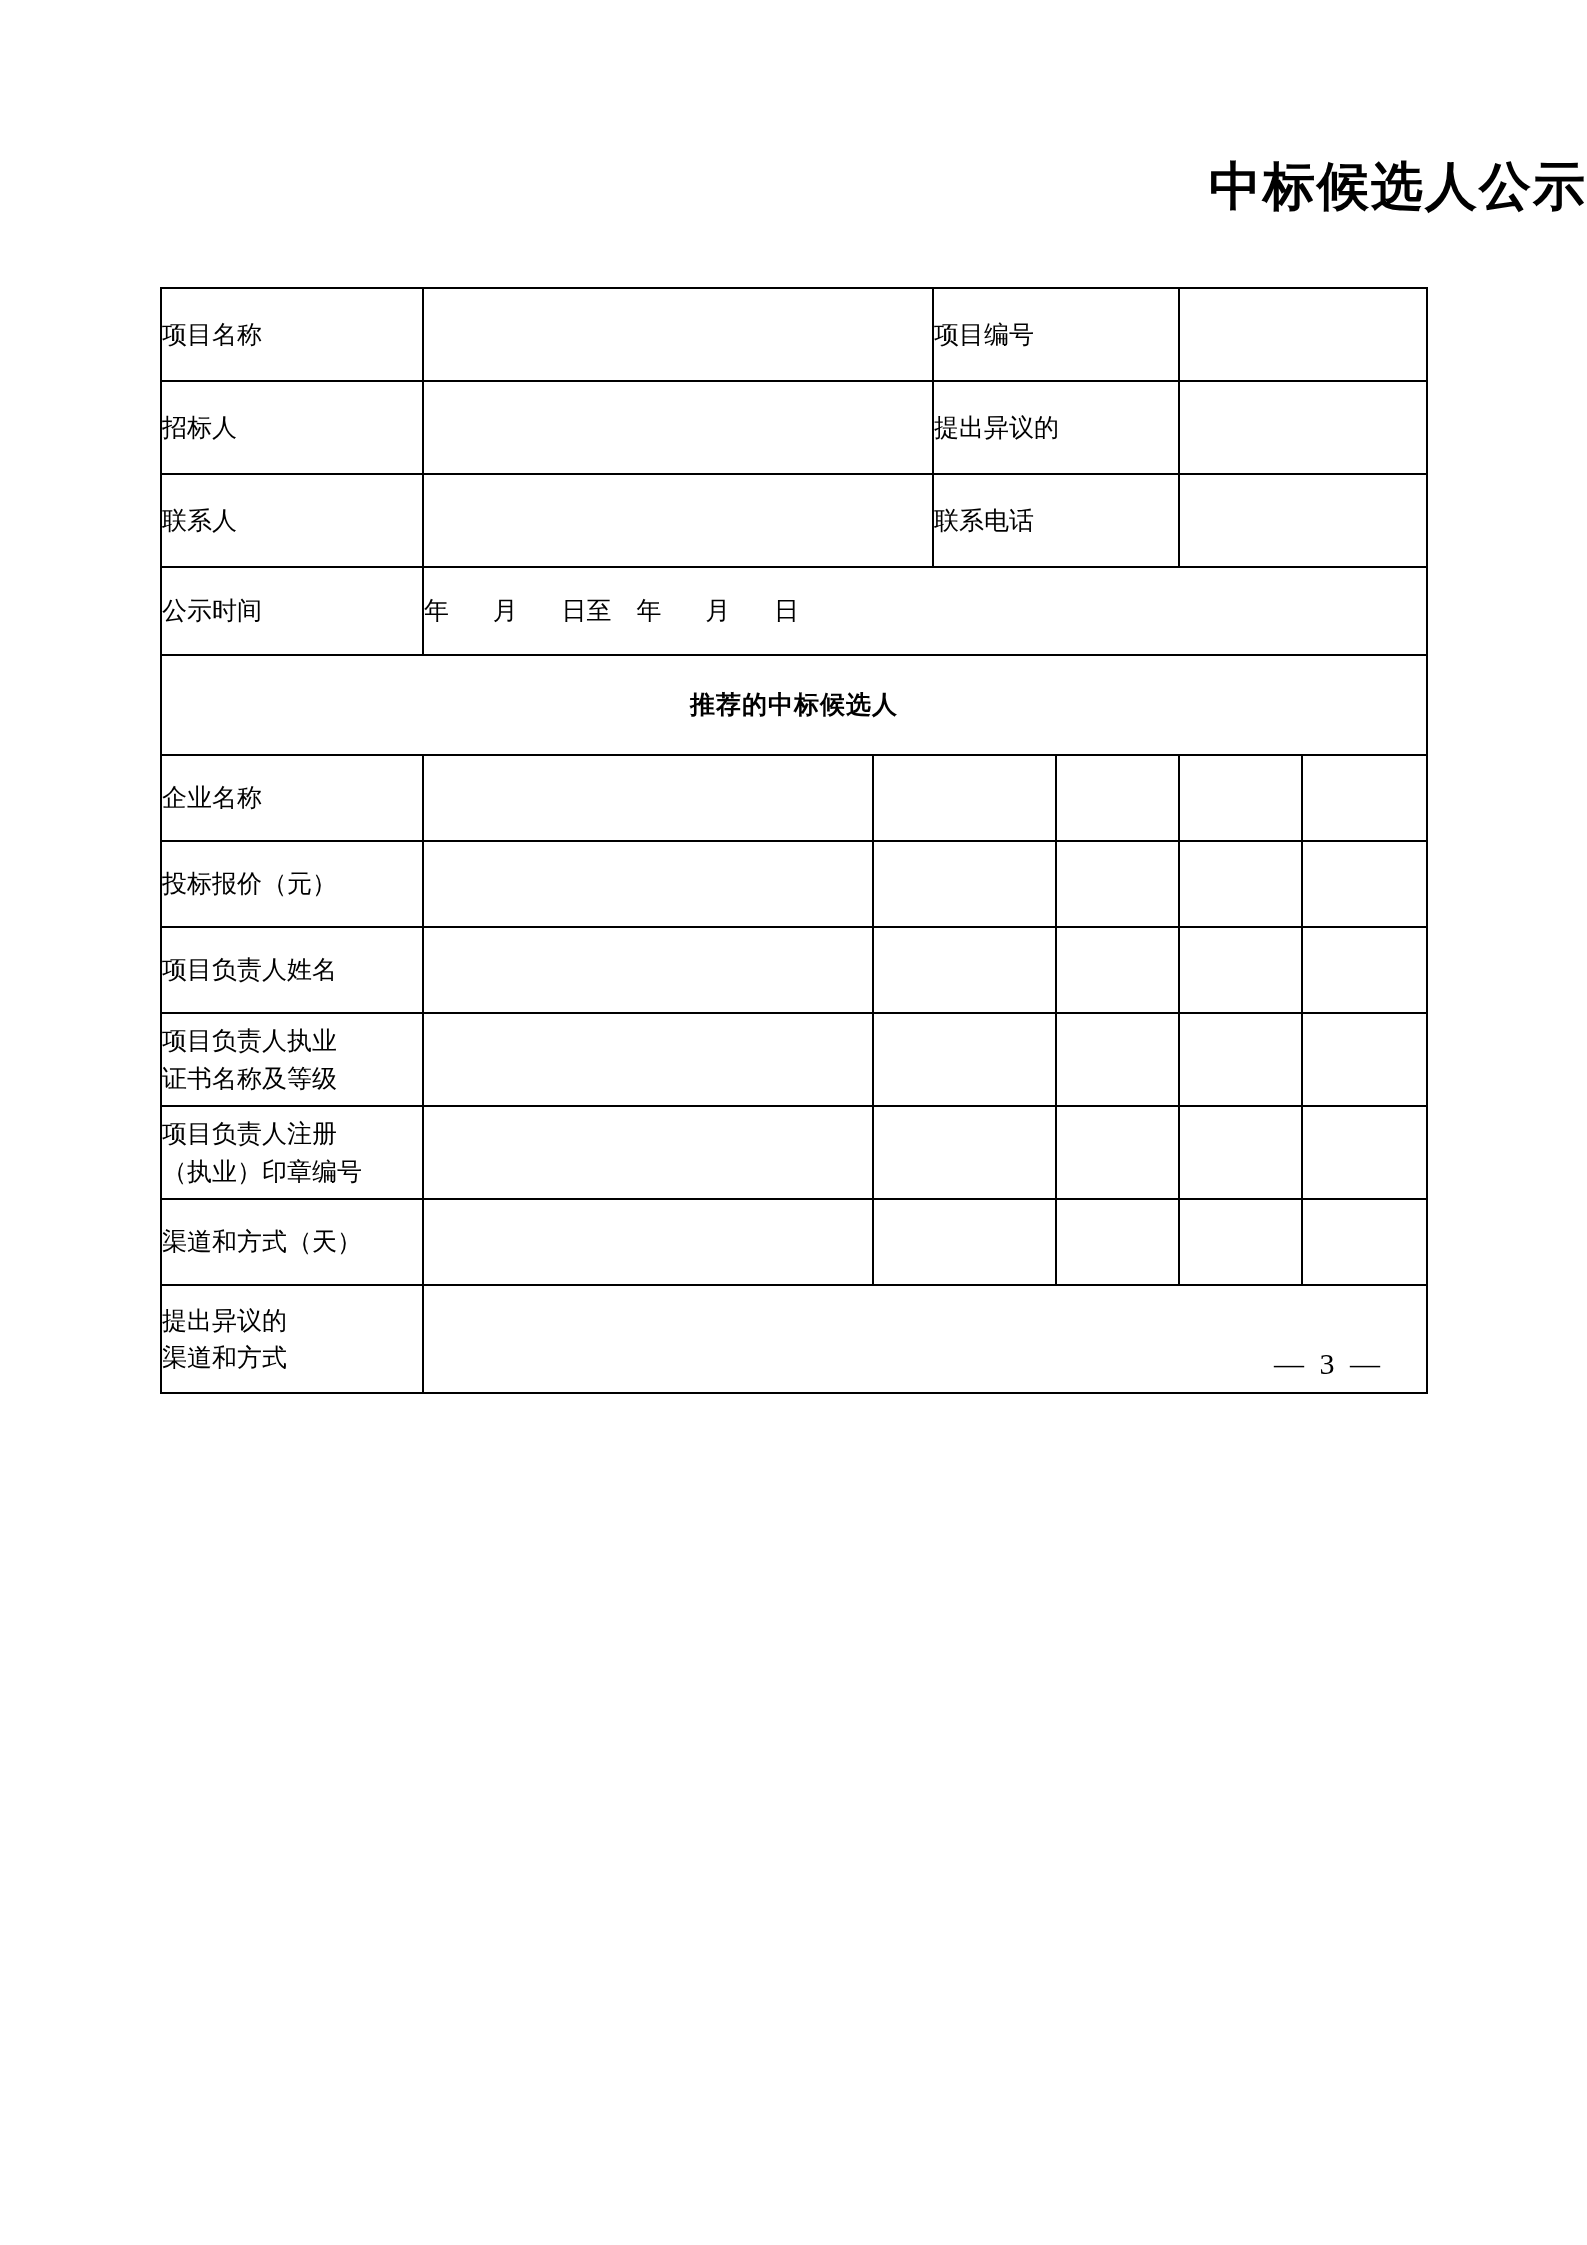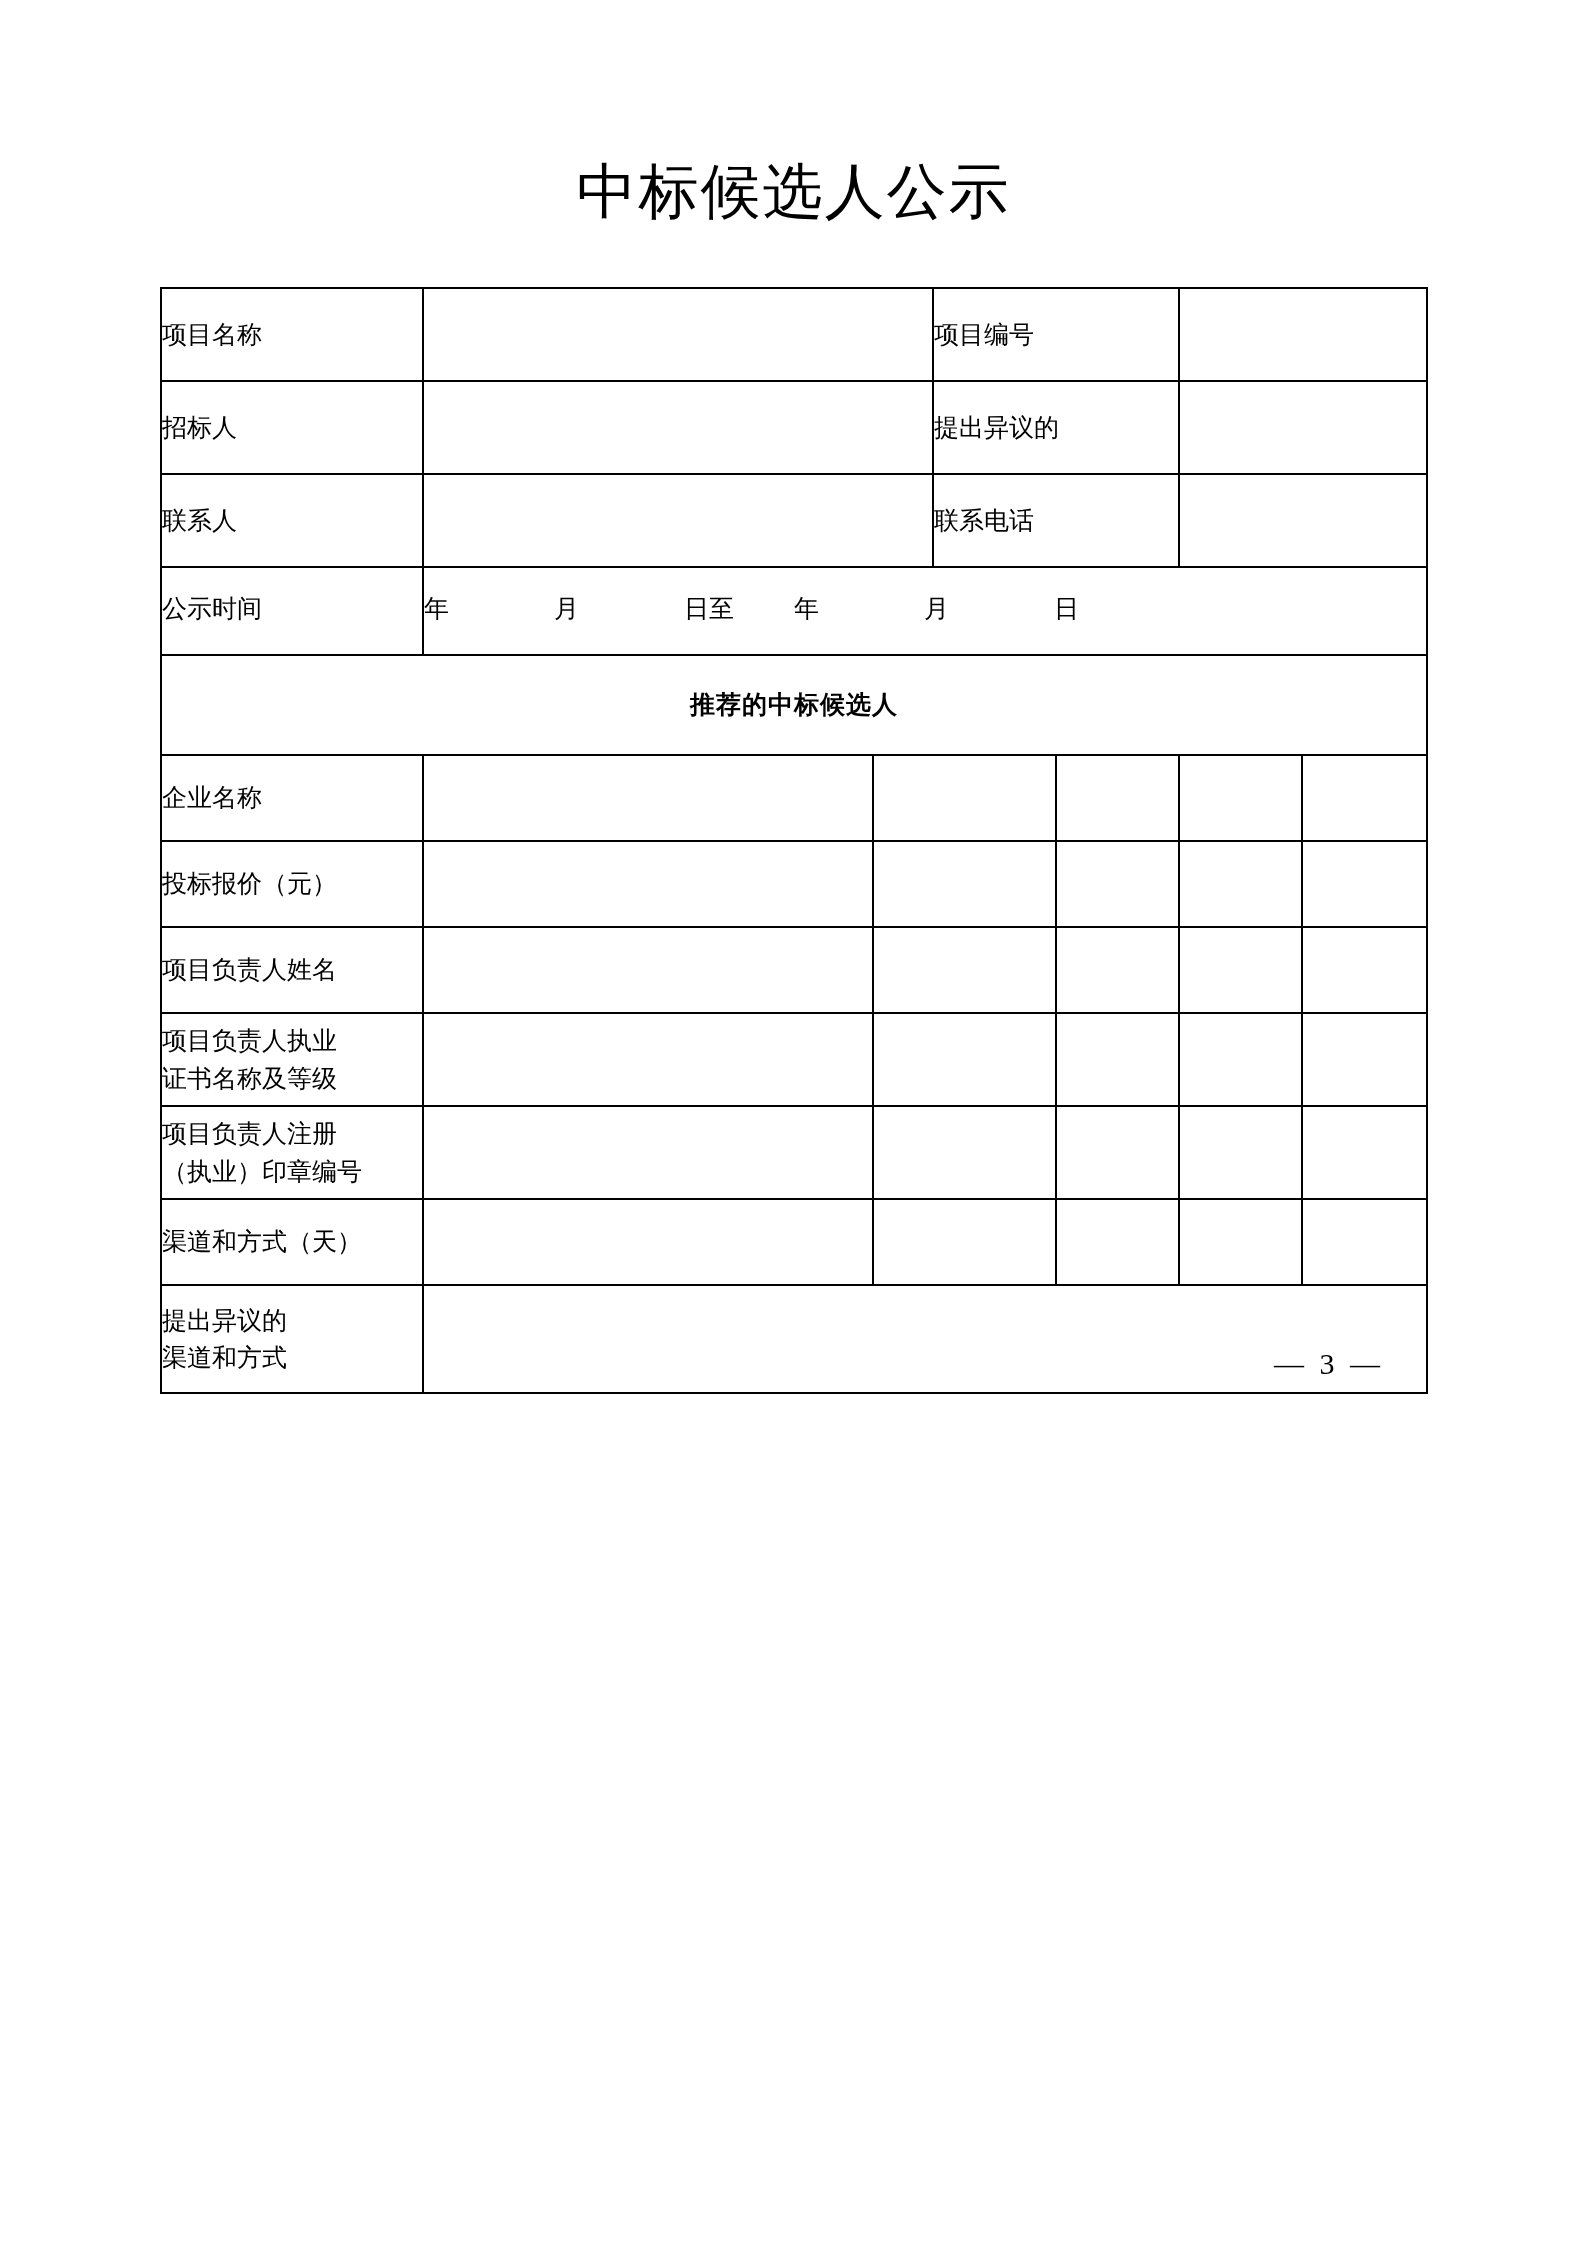--- a/index.html
+++ b/index.html
@@ -30,10 +30,10 @@
     top: 155px;
     left: 0;
     width: 1587px;
-    text-align: center;
+    text-align: right;
     font-family: "DejaVu Sans", "Liberation Sans", sans-serif;
-    font-size: 60px;
-    font-weight: 400;
+    font-size: 52px;
+    font-weight: 700;
     letter-spacing: 2px;
     line-height: 1.2;
     color: #000000;

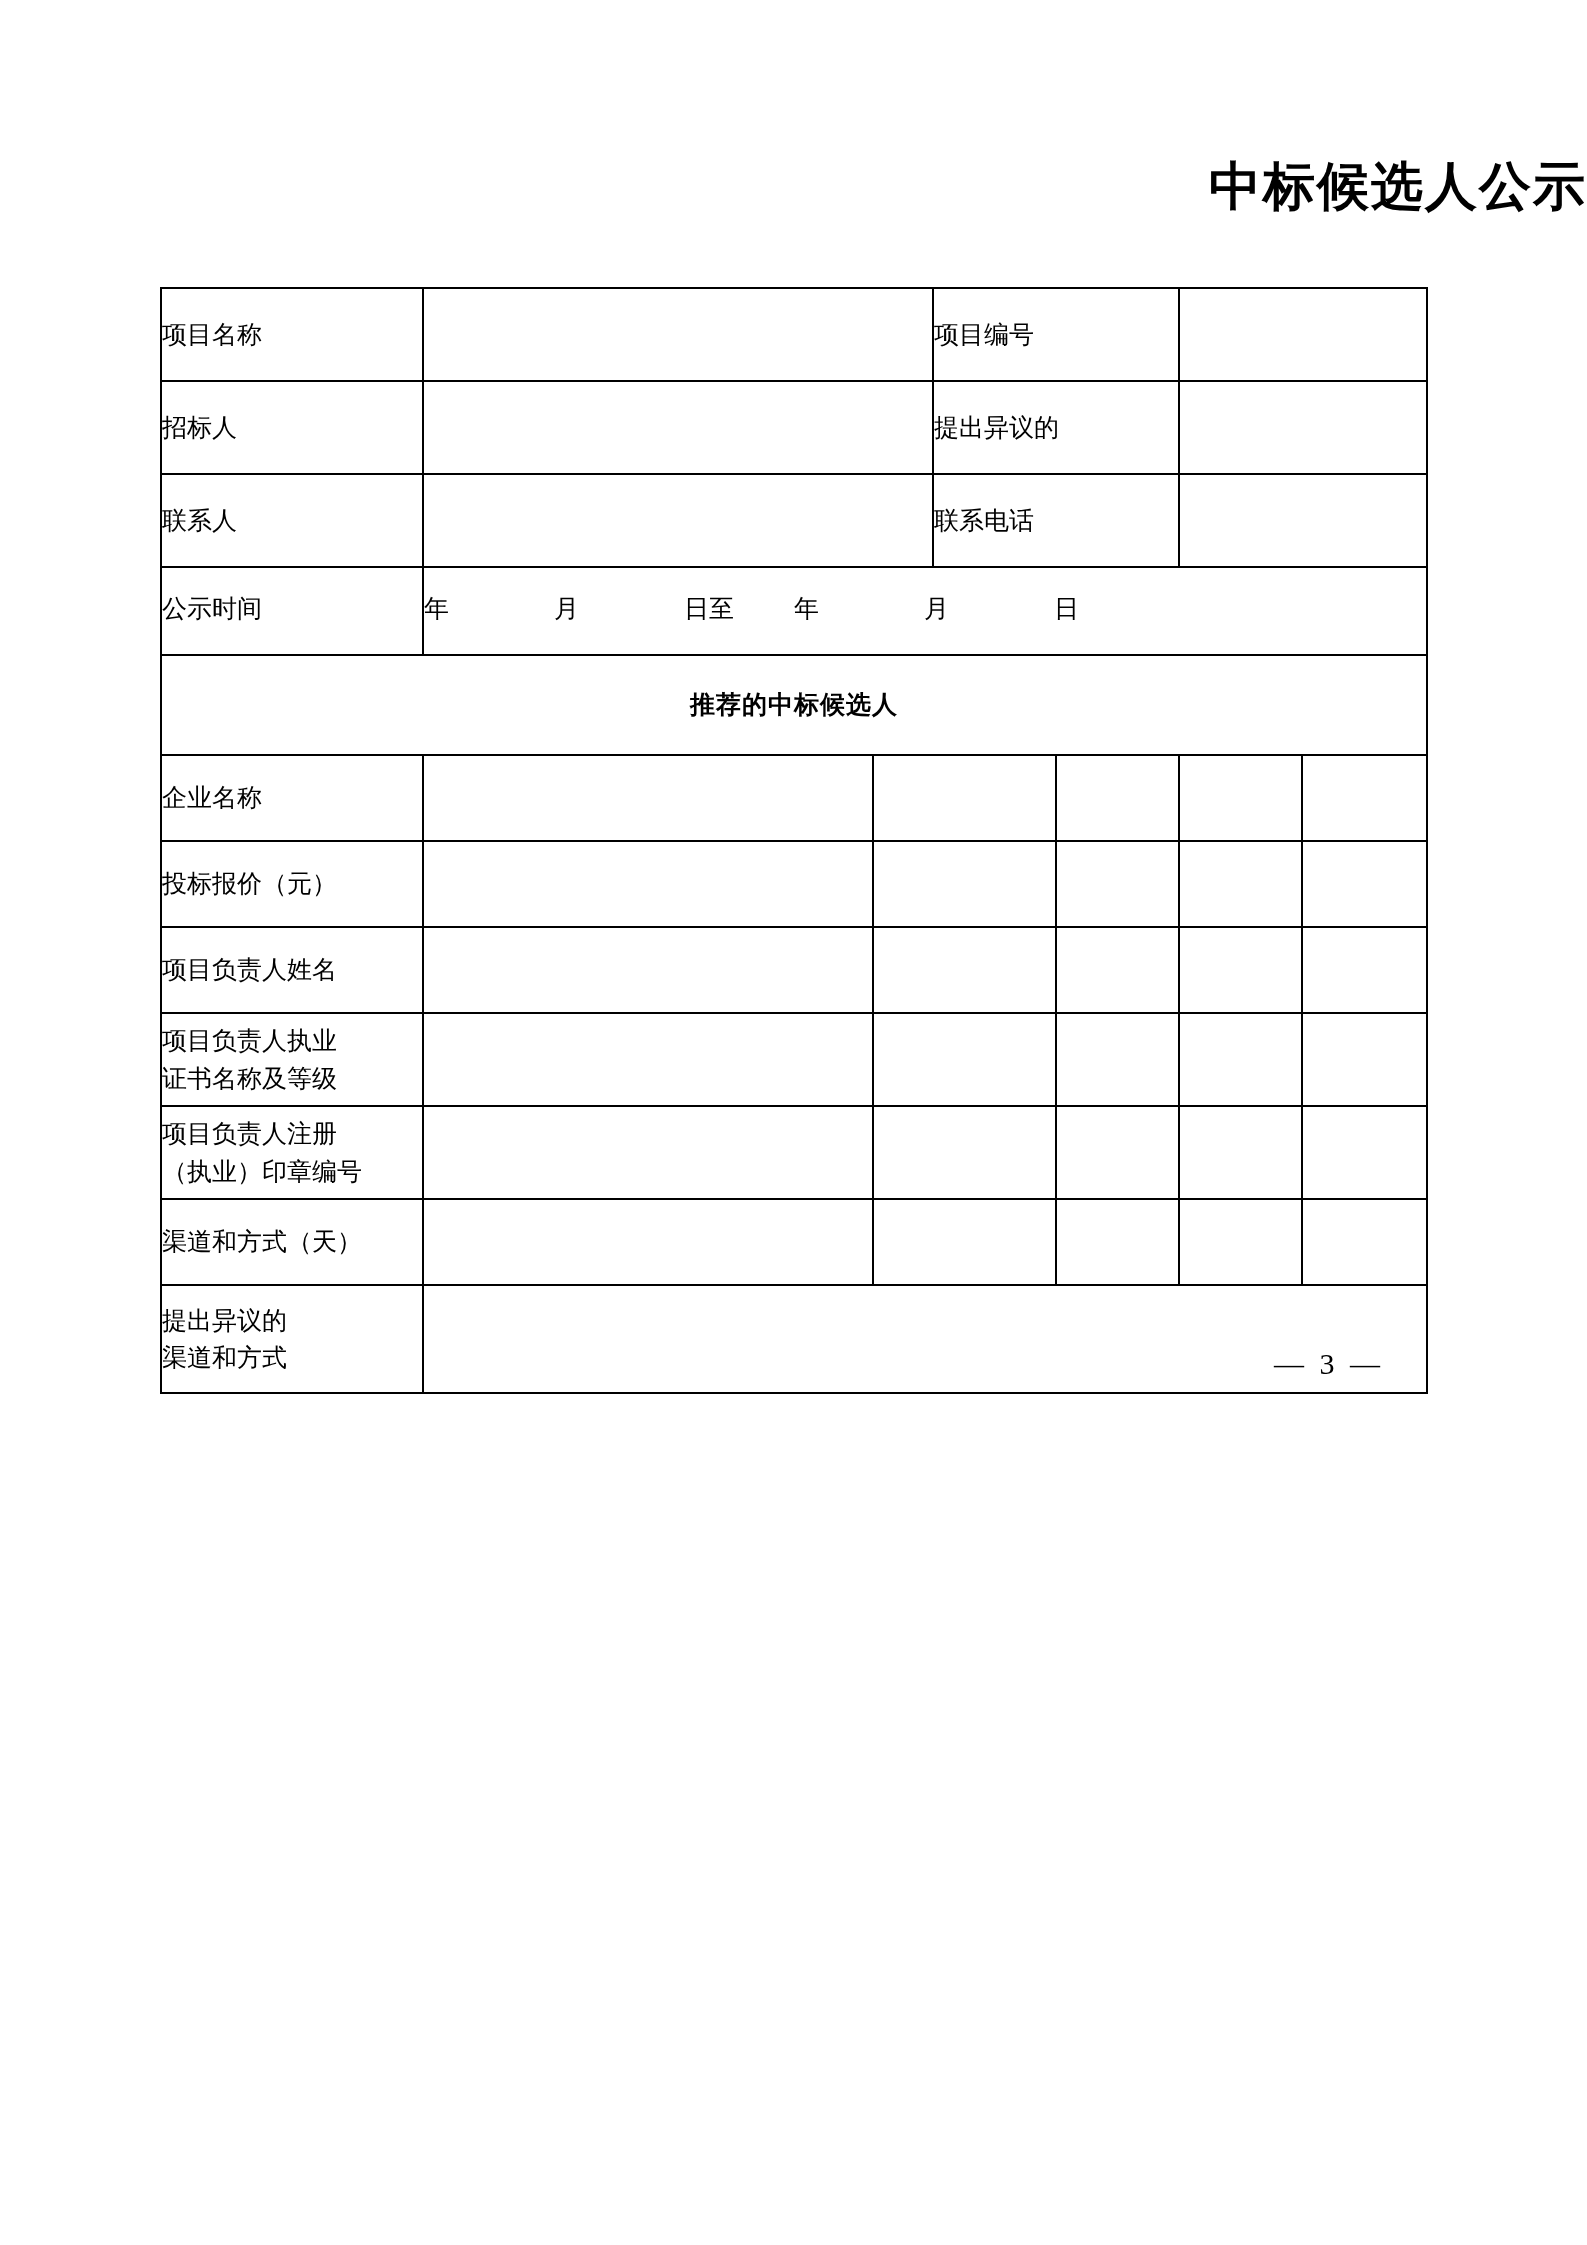--- a/index.html
+++ b/index.html
@@ -99,7 +99,7 @@
 
   
   .r-top   { height: 93px; }
-  .r-date  { height: 88px; font-family: Liberation Mono, monospace; }
+  .r-date  { height: 88px; }
   .r-body  { height: 86px; }
   .r-tall  { height: 93px; }
   .r-last  { height: 108px; }

